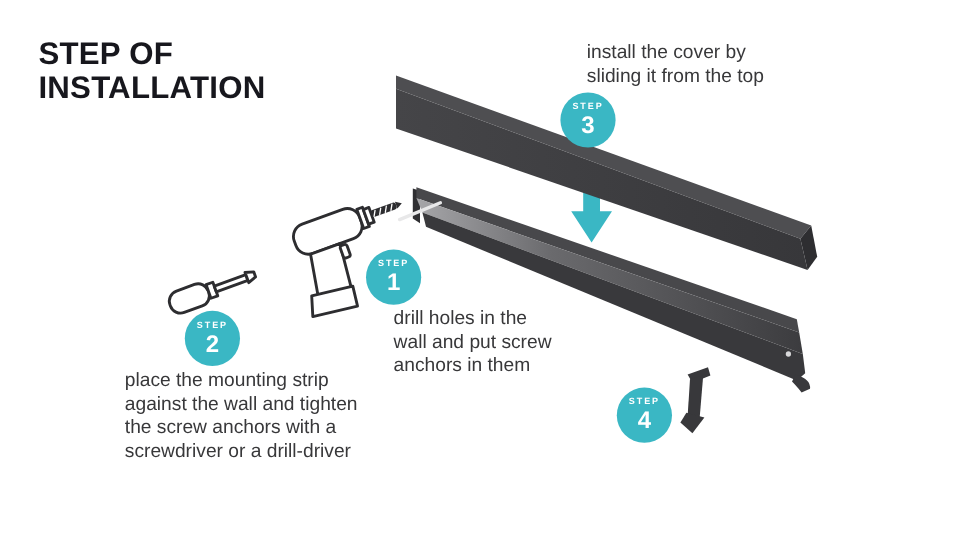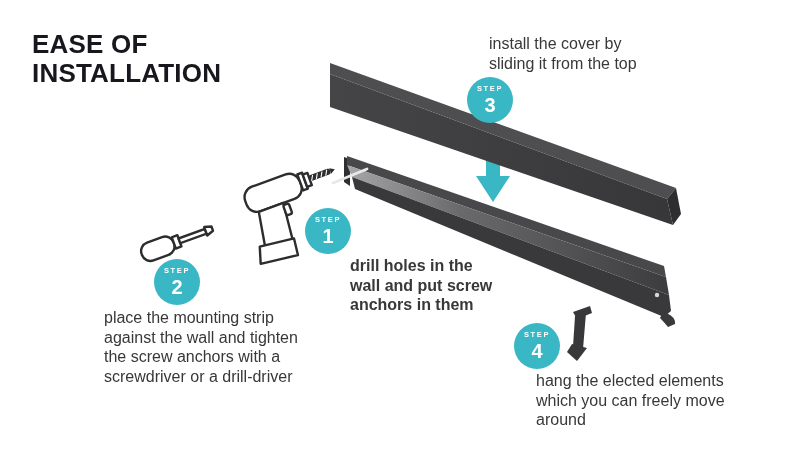--- a/index.html
+++ b/index.html
@@ -49,7 +49,7 @@
 
 <div class="canvas">
 
-  <div class="page-title">EASE OF
+  <div class="page-title">STEP OF
 INSTALLATION</div>
 
   <svg class="art" width="800" height="452" viewBox="0 0 800 452">

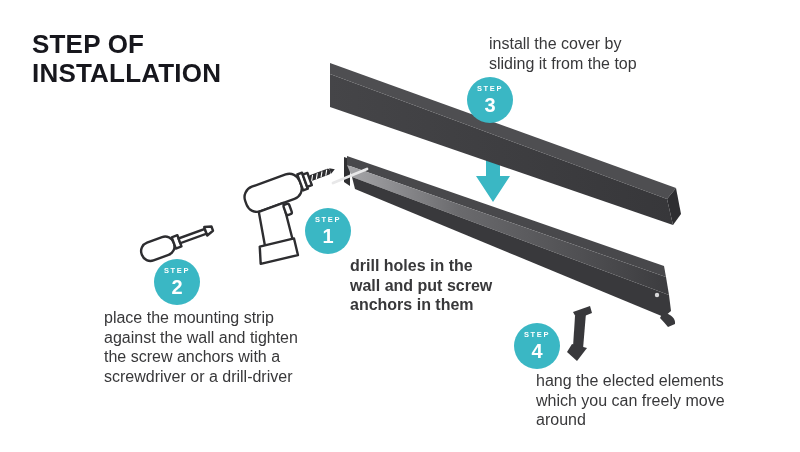--- a/index.html
+++ b/index.html
@@ -39,7 +39,7 @@
     font-size:16px;line-height:1.22;color:#38383a;
     white-space:pre-line;
   }
-  .caption-1{left:350px;top:256px;font-weight:bold;}
+  .caption-1{left:328px;top:256px;}
   .caption-2{left:104px;top:308px;}
   .caption-3{left:489px;top:34px;}
   .caption-4{left:536px;top:371px;}

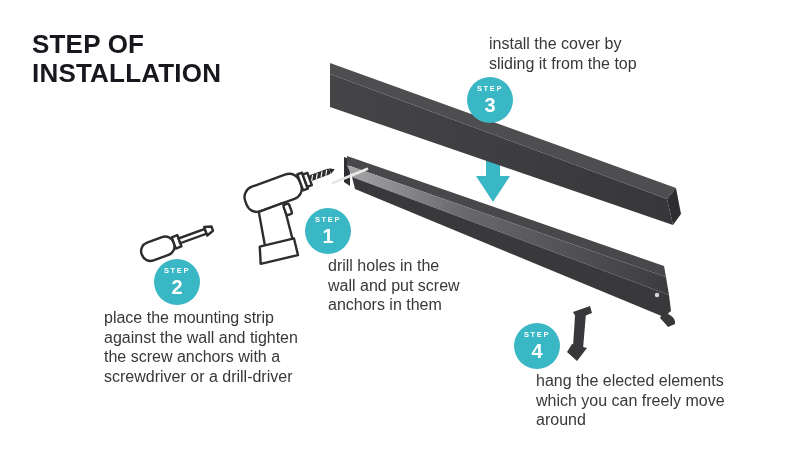--- a/index.html
+++ b/index.html
@@ -145,9 +145,6 @@
 against the wall and tighten
 the screw anchors with a
 screwdriver or a drill-driver</div>
-  <div class="caption caption-4">hang the elected elements
-which you can freely move
-around</div>
 
 </div>
 

